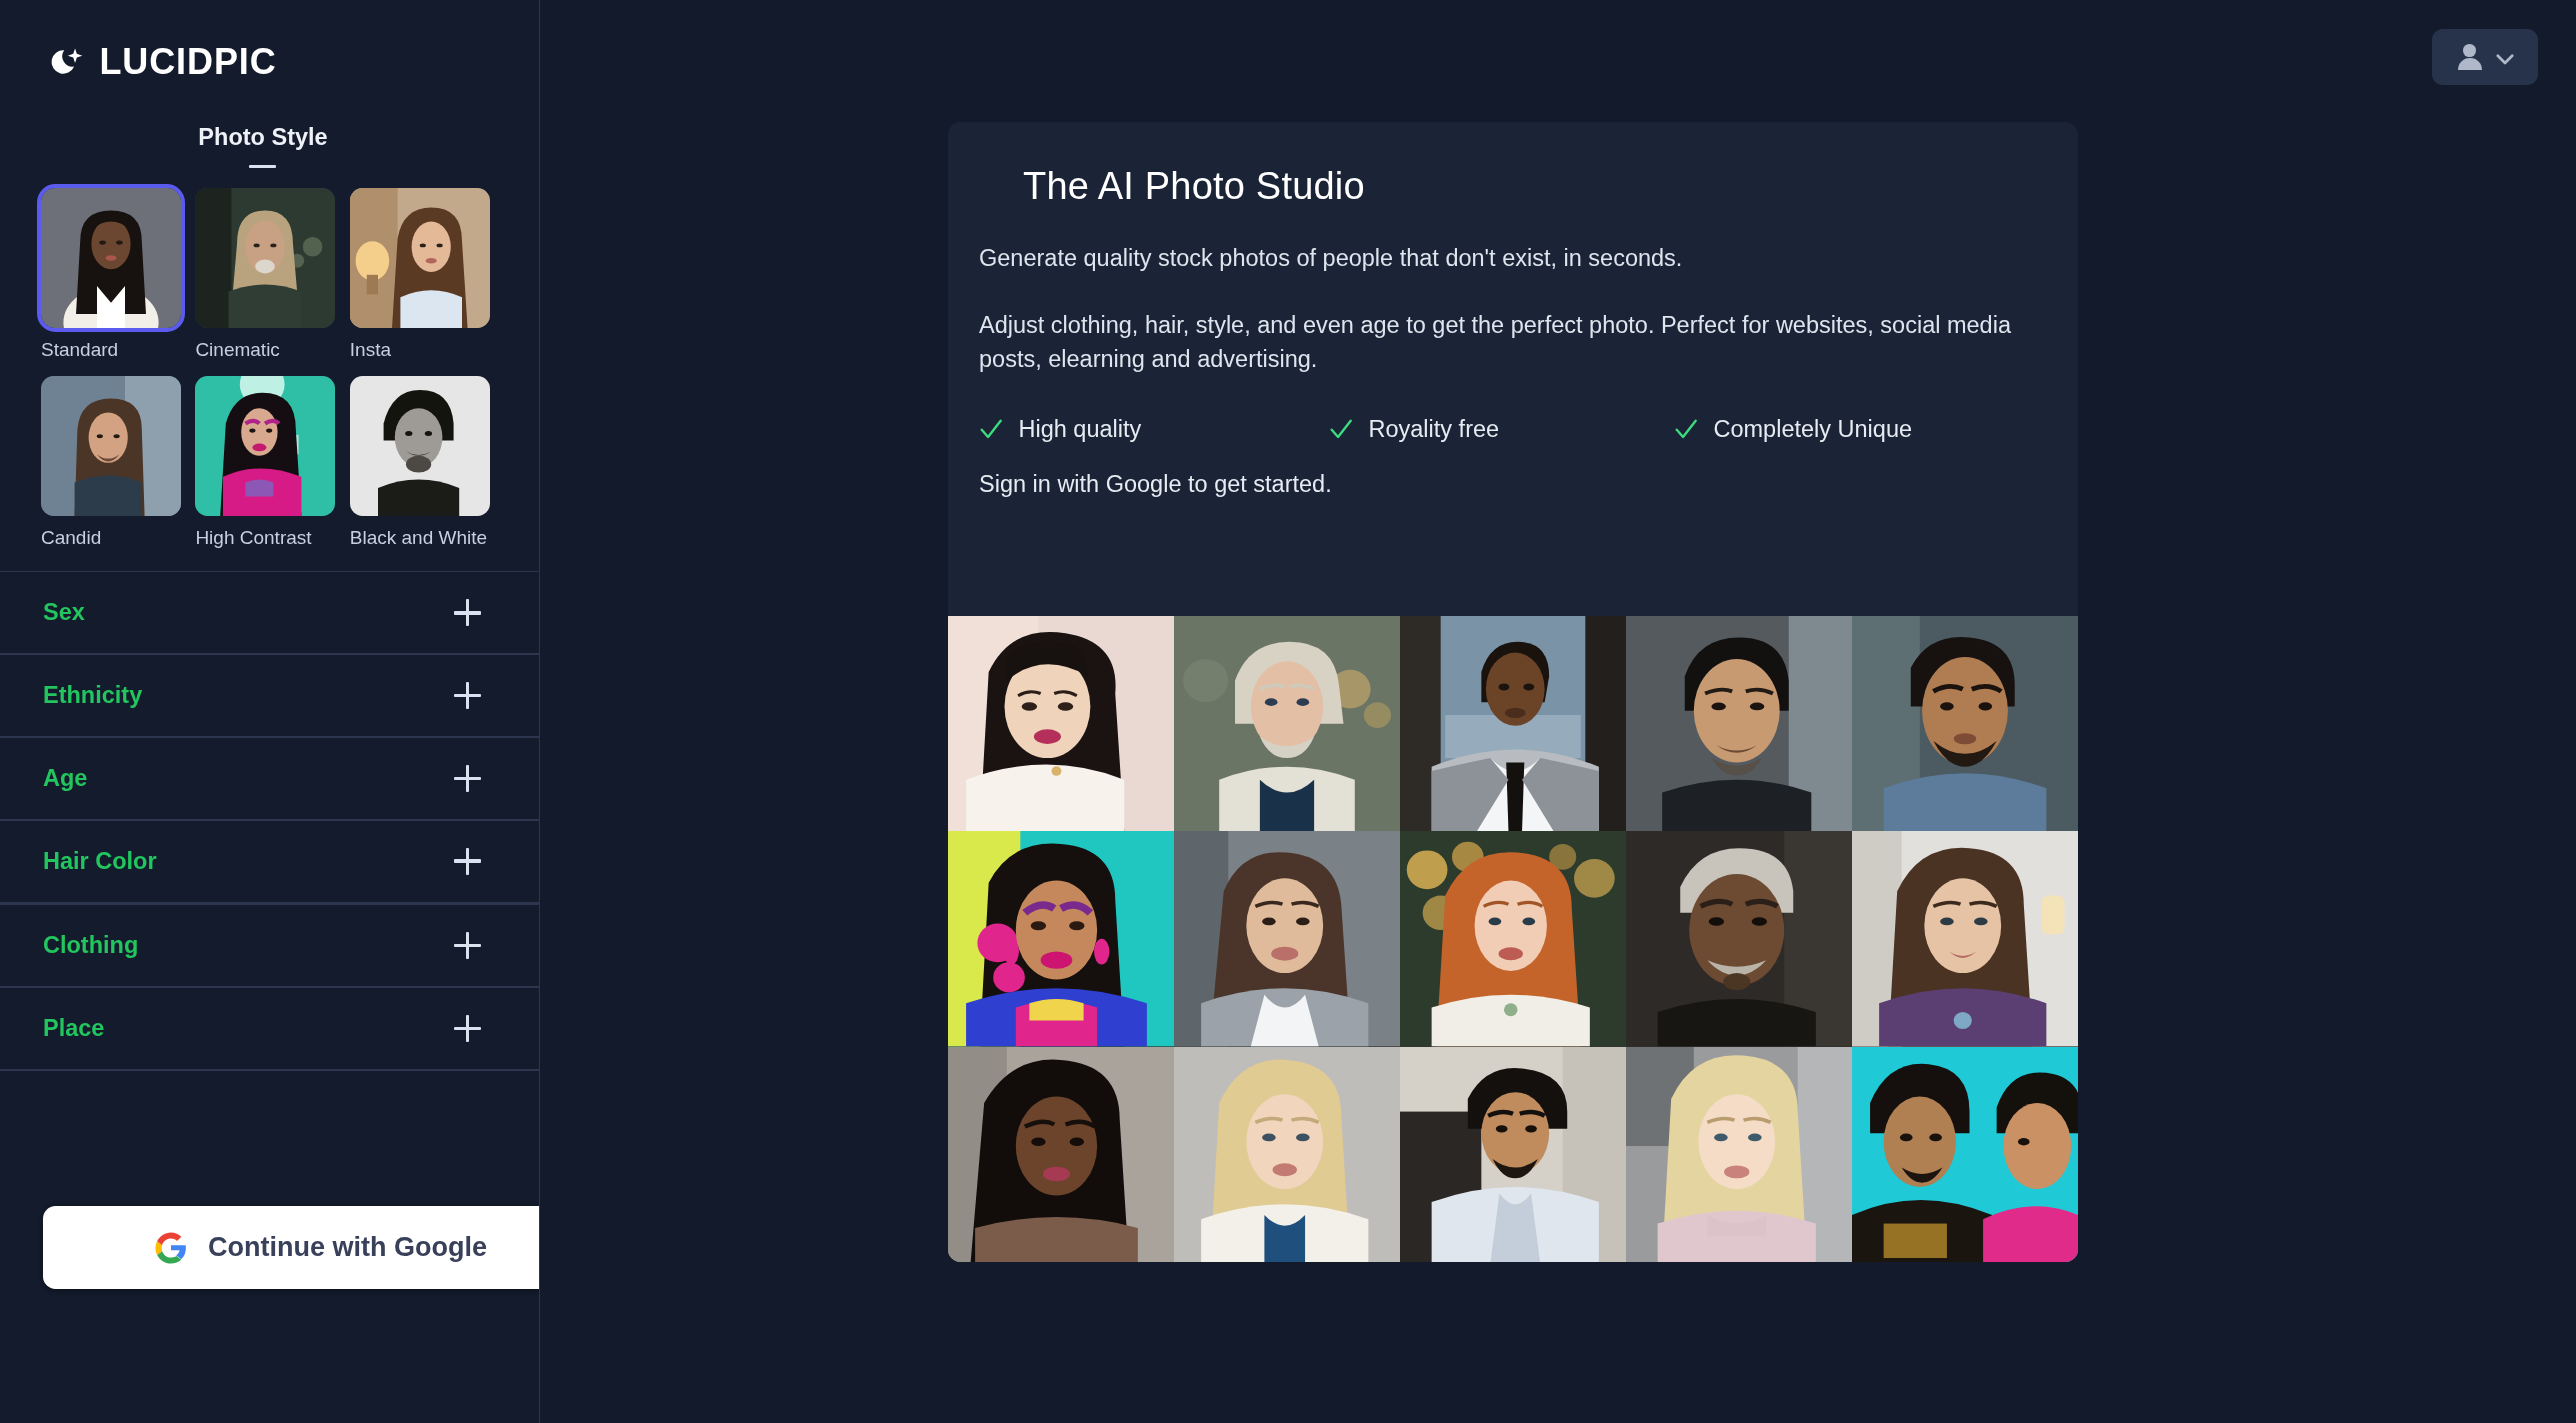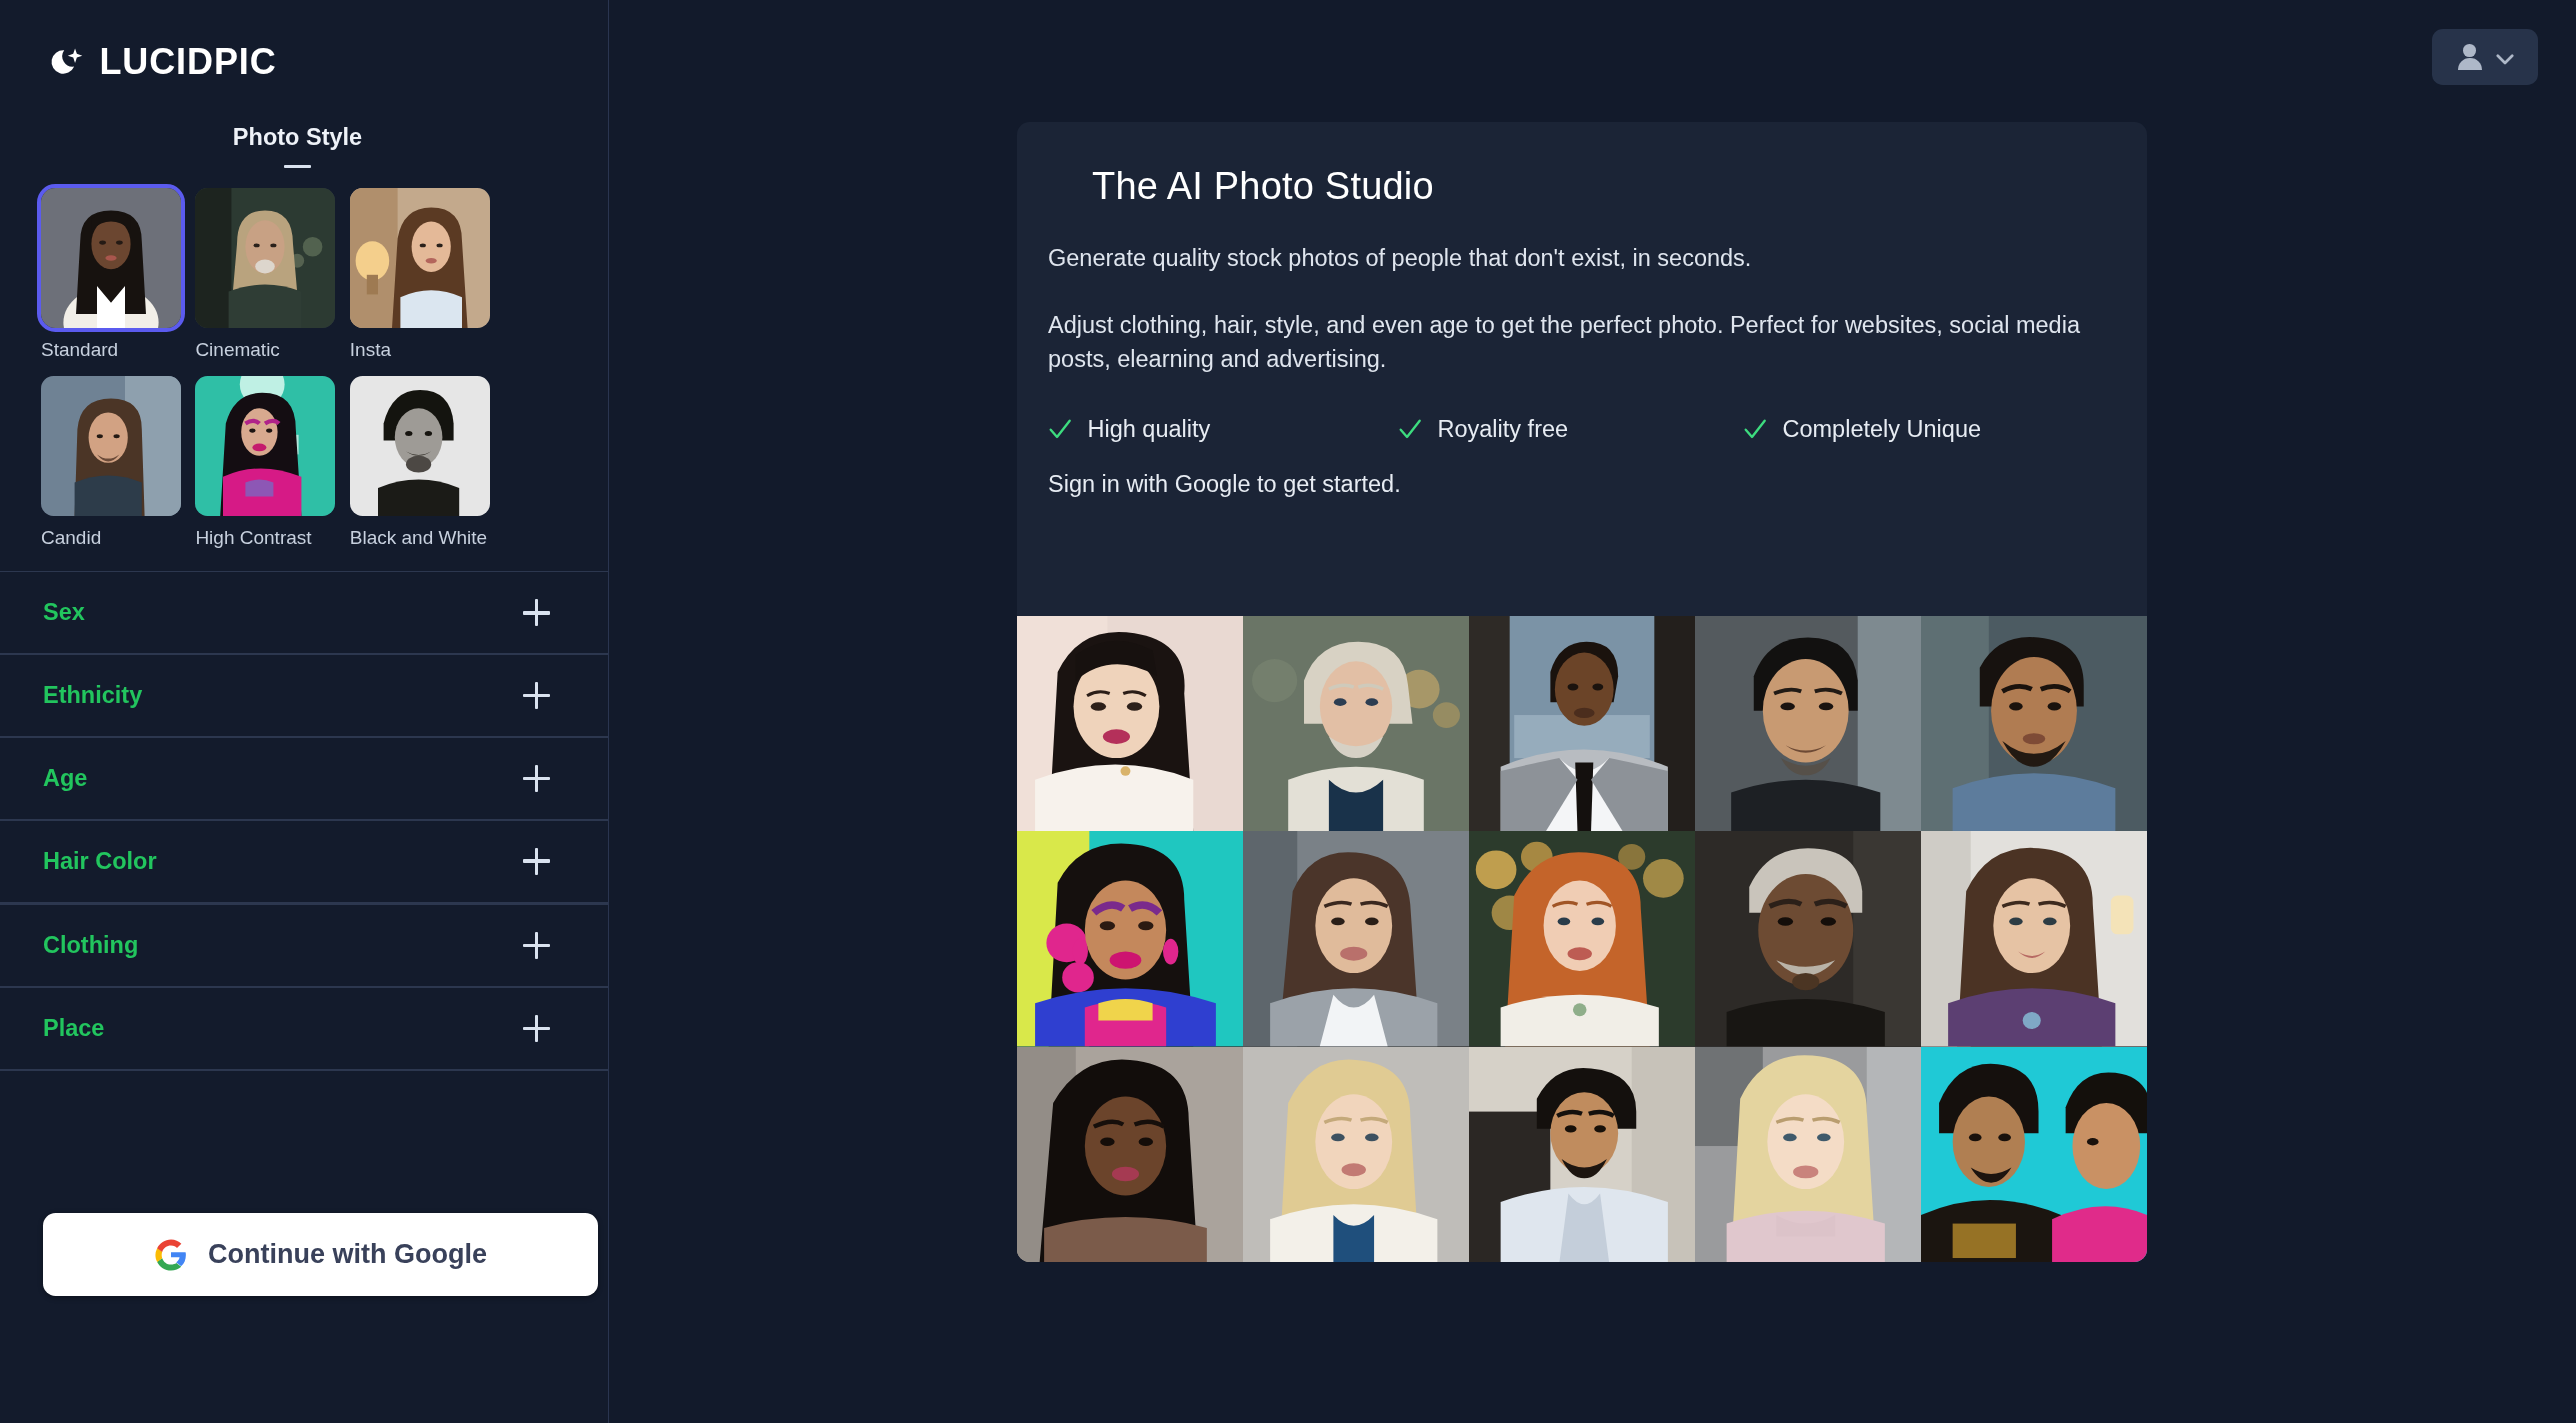--- a/index.html
+++ b/index.html
@@ -13,7 +13,7 @@
 
   
   .sidebar {
-    width:609px; height:1423px;
+    width:540px; height:1423px;
     background:#131b2c;
     border-right:1.8px solid #2a3550;
     position:relative;

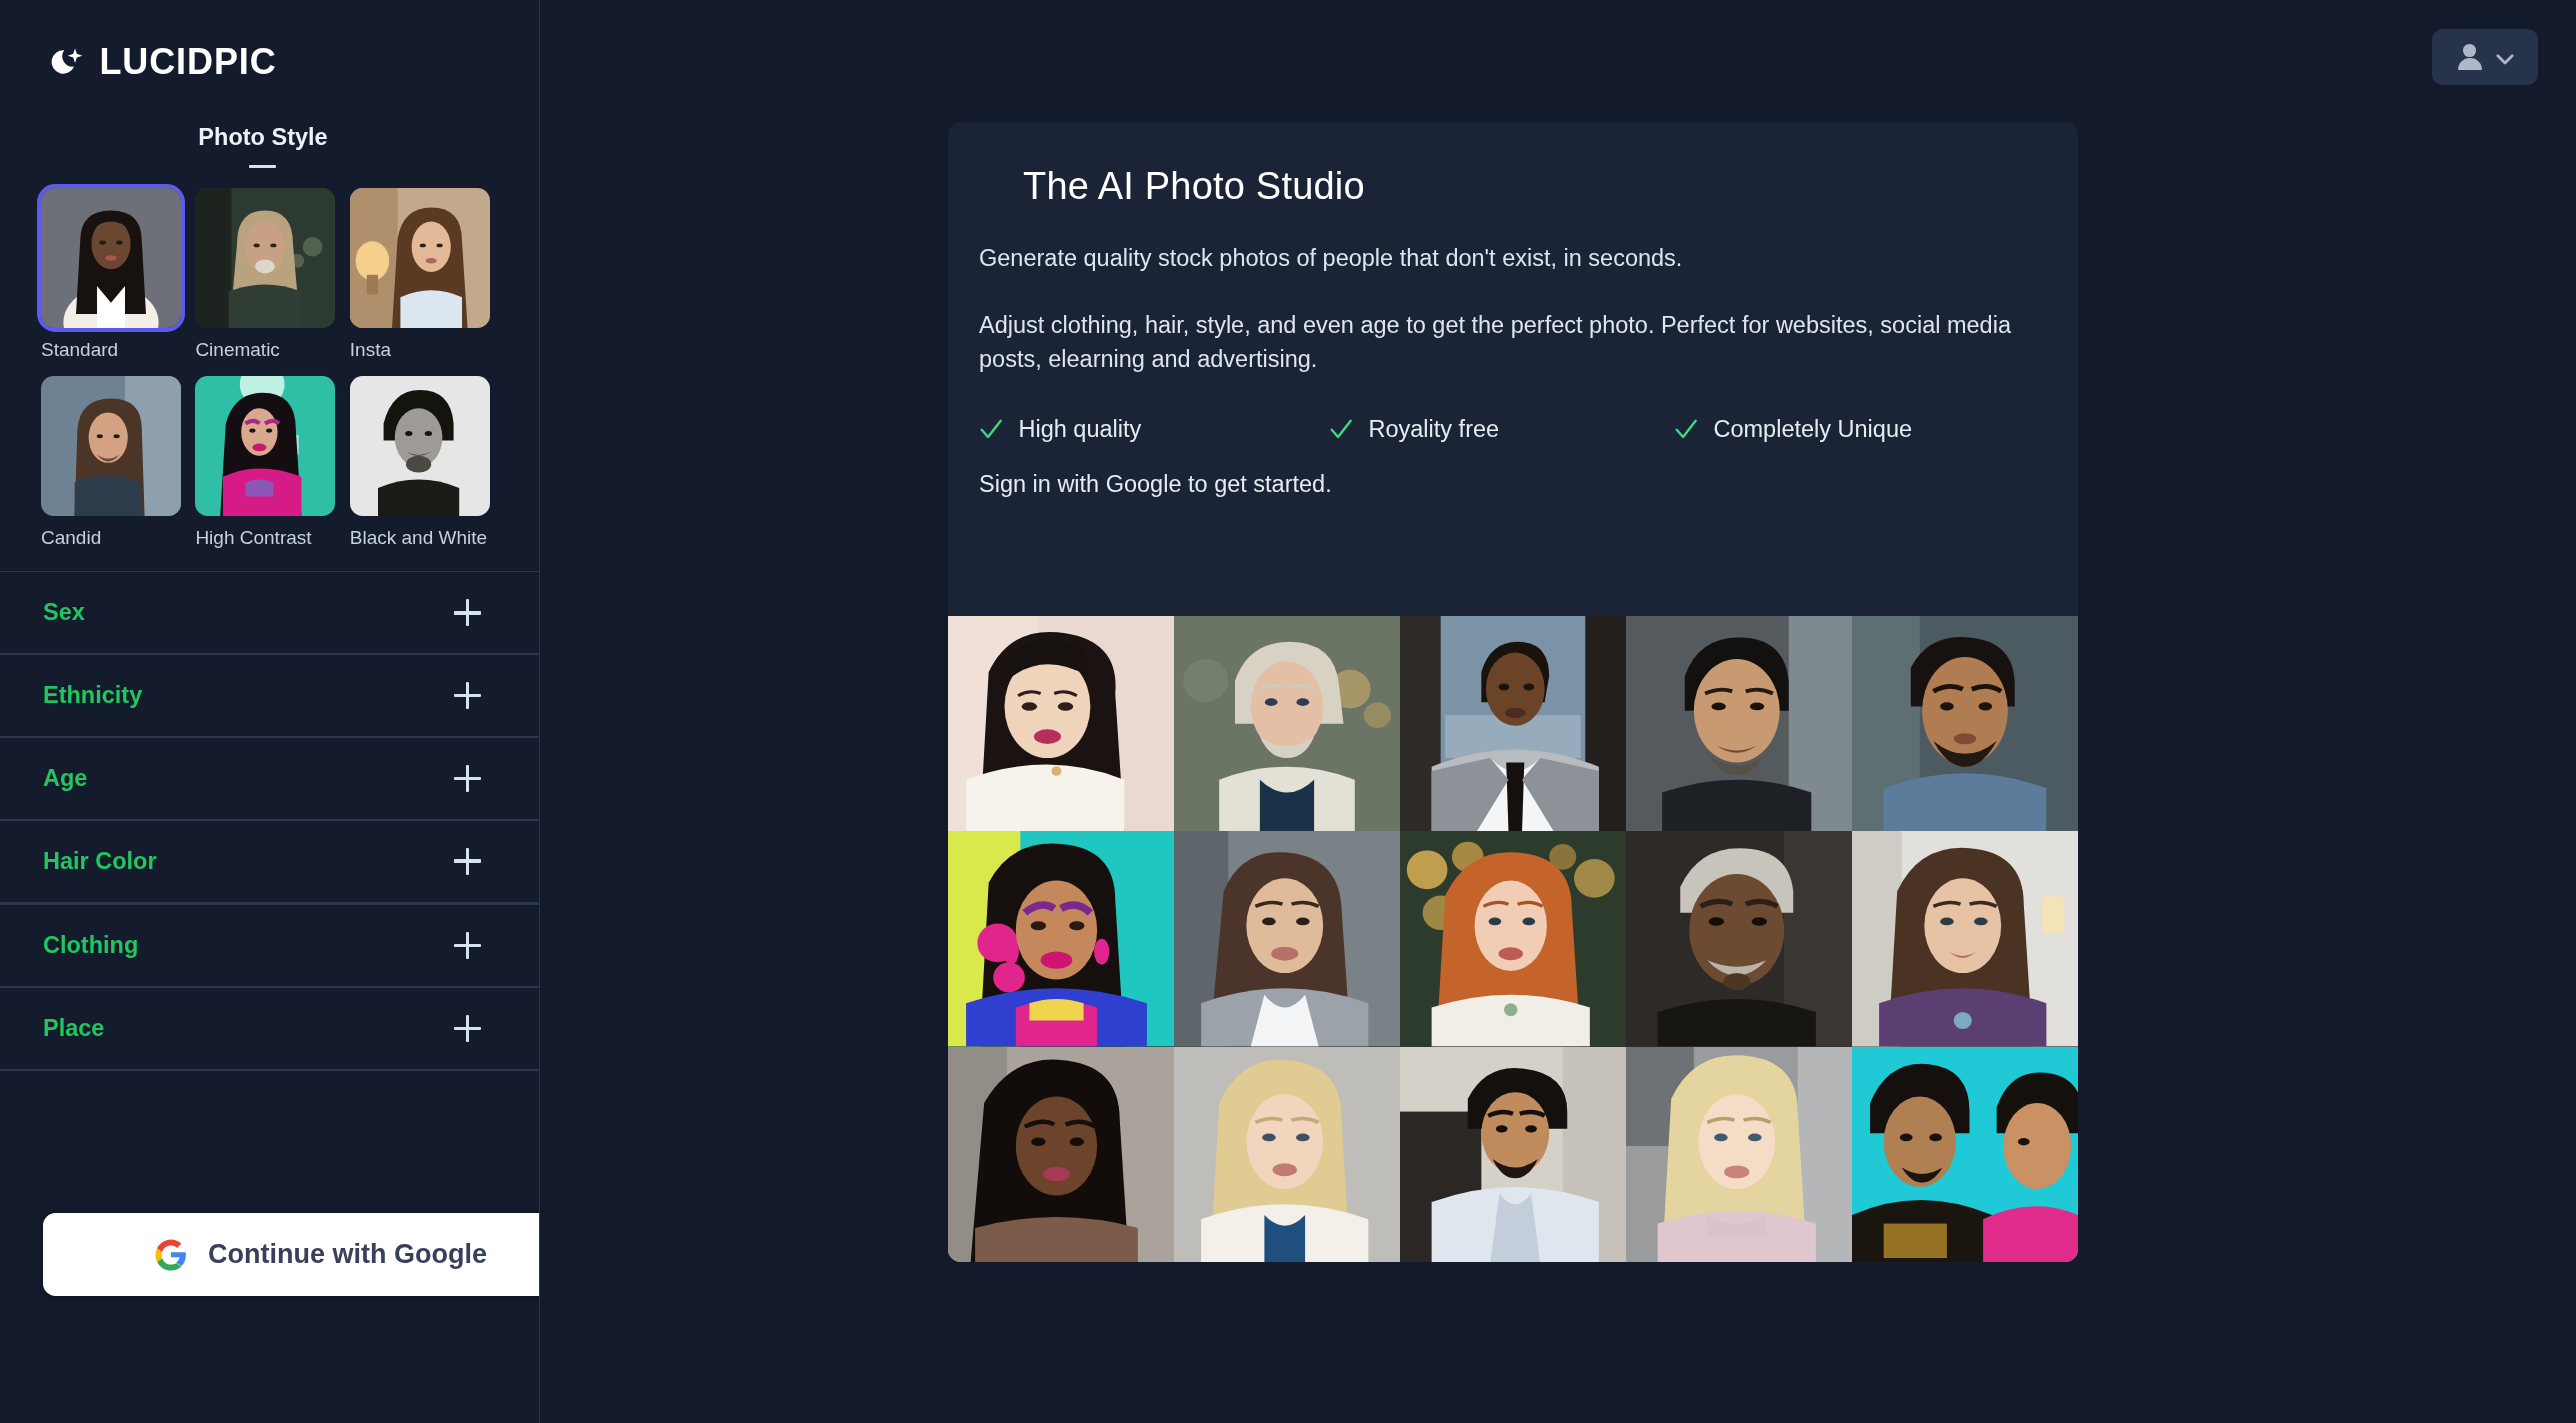--- a/index.html
+++ b/index.html
@@ -58,7 +58,7 @@
     position:absolute; left:43px; top:1206px; width:555px; height:83px;
     background:#ffffff; border-radius:12.6px;
     display:flex; align-items:center; justify-content:center; gap:20px;
-    cursor:pointer; box-shadow:0 1.8px 5.4px rgba(0,0,0,.35);margin-top:7px;
+    cursor:pointer; box-shadow:0 1.8px 5.4px rgba(0,0,0,.35);
   }
   .google-btn .gtext { font-size:27px; font-weight:700; color:#39415a; }
   .gicon { width:34px; height:34px; position:relative; flex:0 0 auto; }

